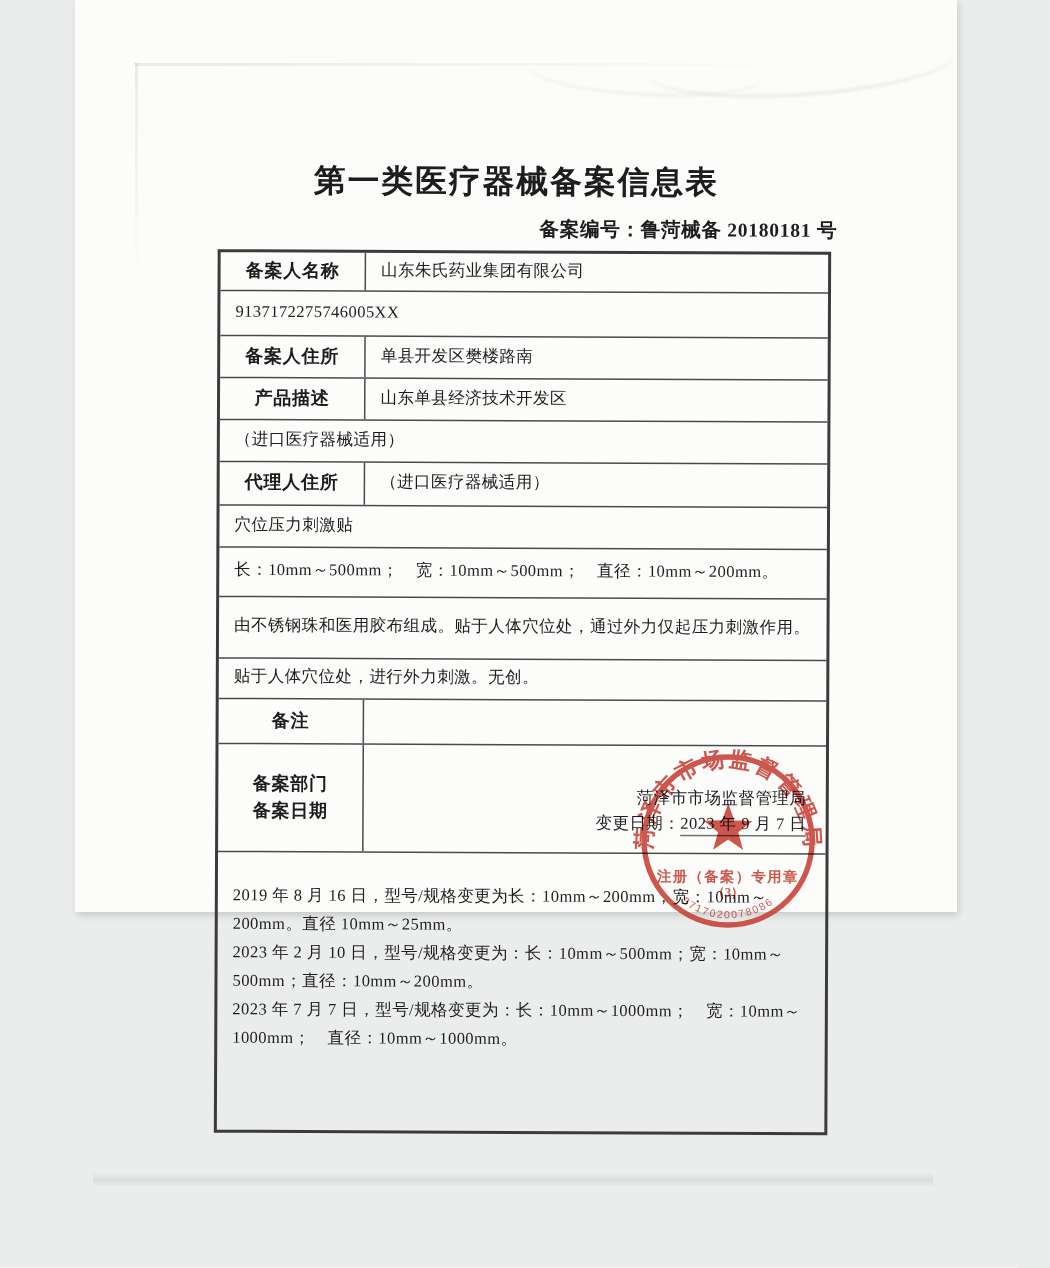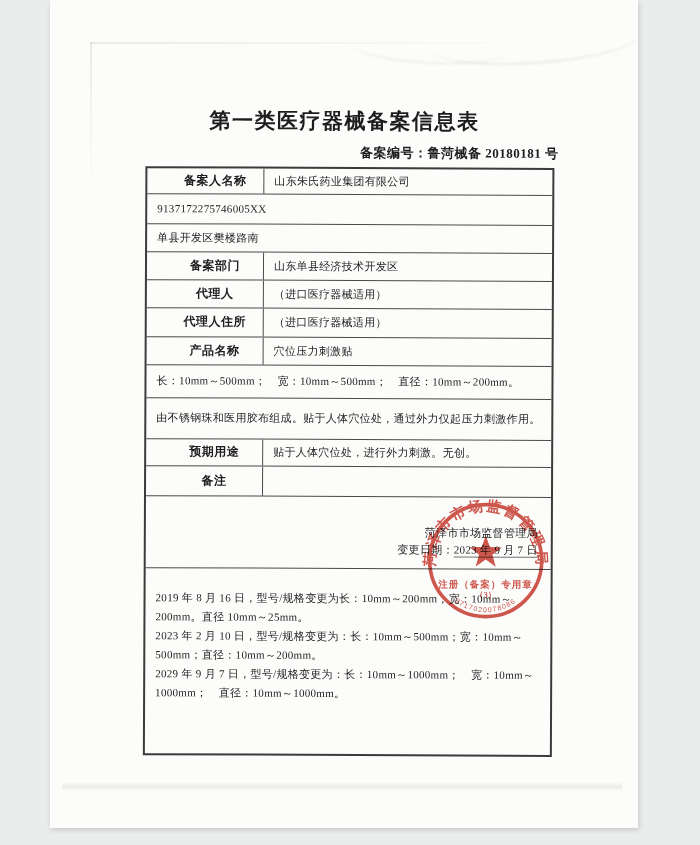--- a/index.html
+++ b/index.html
@@ -12,7 +12,7 @@
   }
   
   .page {
-    position:absolute; left:50px; top:0; width:588px; height:828px;
+    position:absolute; left:50px; top:0; width:588px; height:608px;
     background:#fcfcfb;
     box-shadow:1px 2px 5px rgba(0,0,0,.16);
   }

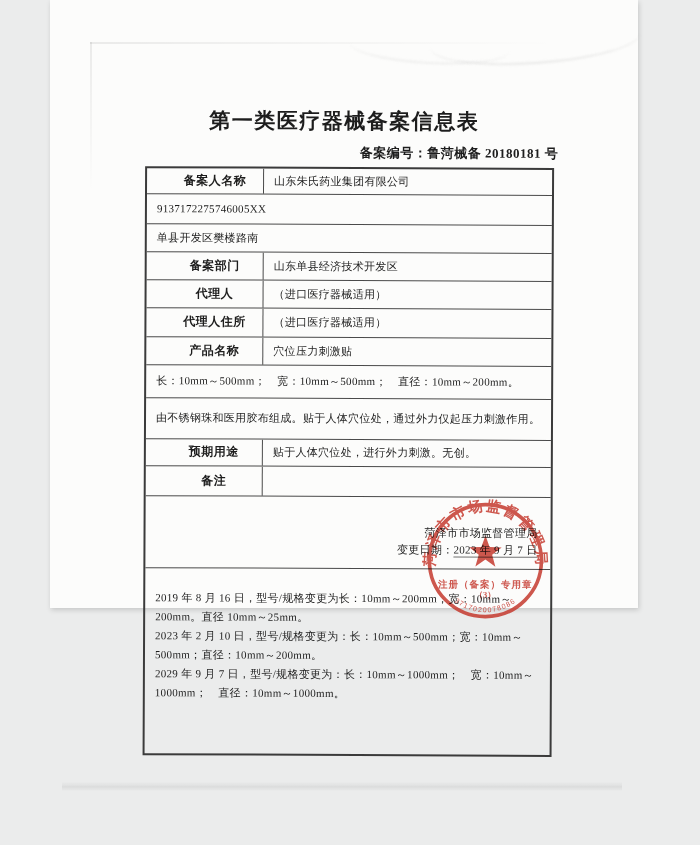--- a/index.html
+++ b/index.html
@@ -66,7 +66,7 @@
     border-right:1px solid #4a4a4a;
     display:flex; flex-direction:column; align-items:center; justify-content:center;
     font-size:12px; font-weight:bold; letter-spacing:.5px;
-    text-align:center; line-height:1.45; padding:2px 5px;margin-left:20px;
+    text-align:center; line-height:1.45; padding:2px 5px;
   }
   .cell-v {
     flex:1; display:flex; flex-direction:column; justify-content:center;

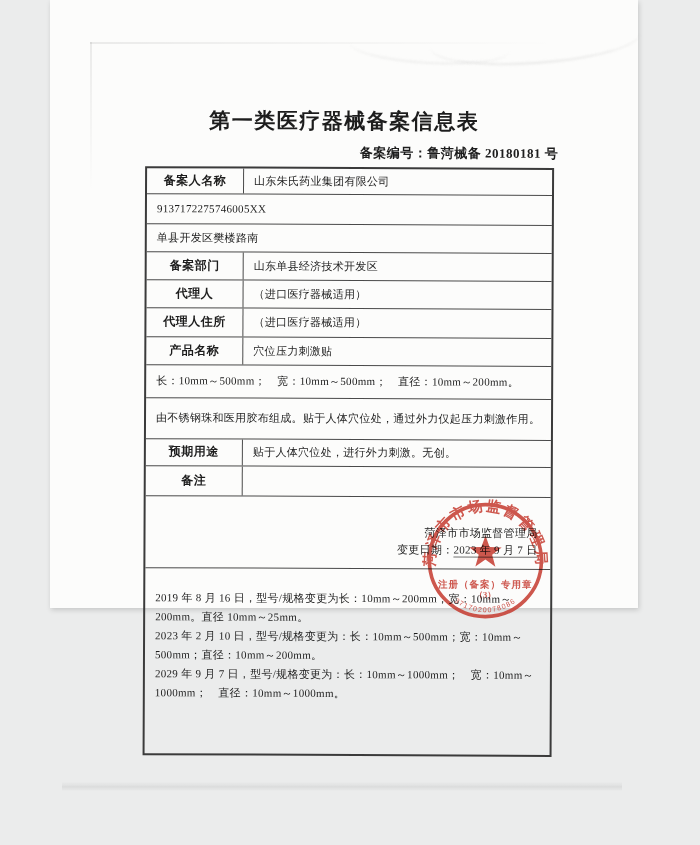--- a/index.html
+++ b/index.html
@@ -113,6 +113,7 @@
         <div class="cell-v">9137172275746005XX</div>
       </div>
       <div class="row h28">
+        <div class="cell-l">备案人住所</div>
         <div class="cell-v">单县开发区樊楼路南</div>
       </div>
       <div class="row h28">

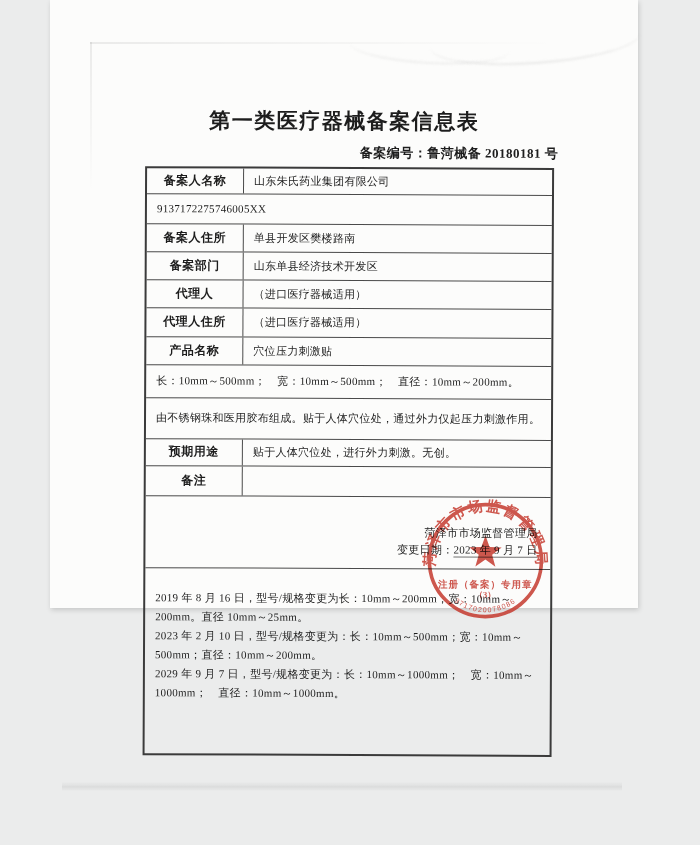--- a/index.html
+++ b/index.html
@@ -117,7 +117,7 @@
         <div class="cell-v">单县开发区樊楼路南</div>
       </div>
       <div class="row h28">
-        <div class="cell-l">备案部门</div>
+        <div class="cell-l">产品描述</div>
         <div class="cell-v">山东单县经济技术开发区</div>
       </div>
       <div class="row h28">

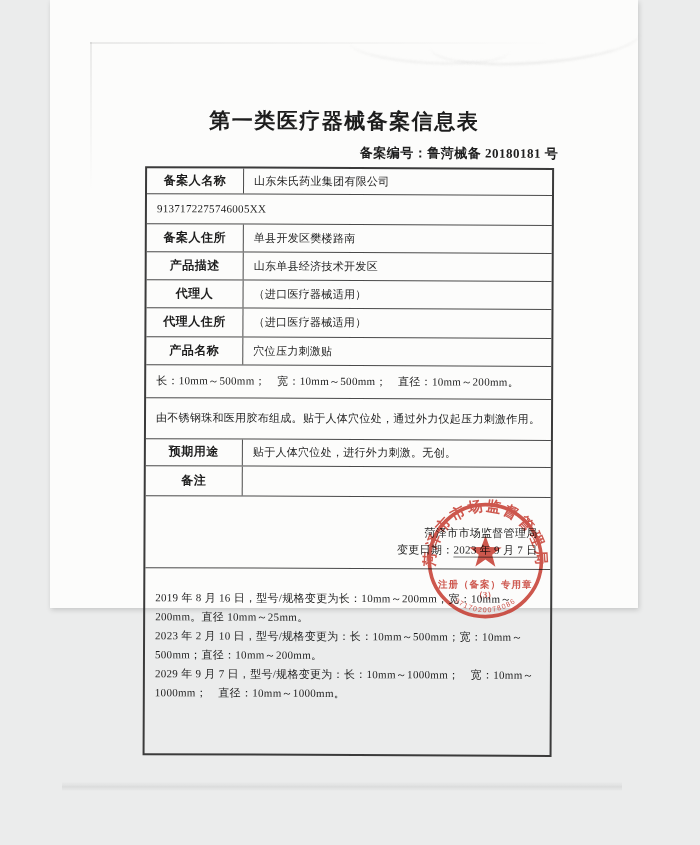--- a/index.html
+++ b/index.html
@@ -121,7 +121,6 @@
         <div class="cell-v">山东单县经济技术开发区</div>
       </div>
       <div class="row h28">
-        <div class="cell-l">代理人</div>
         <div class="cell-v">（进口医疗器械适用）</div>
       </div>
       <div class="row h29">

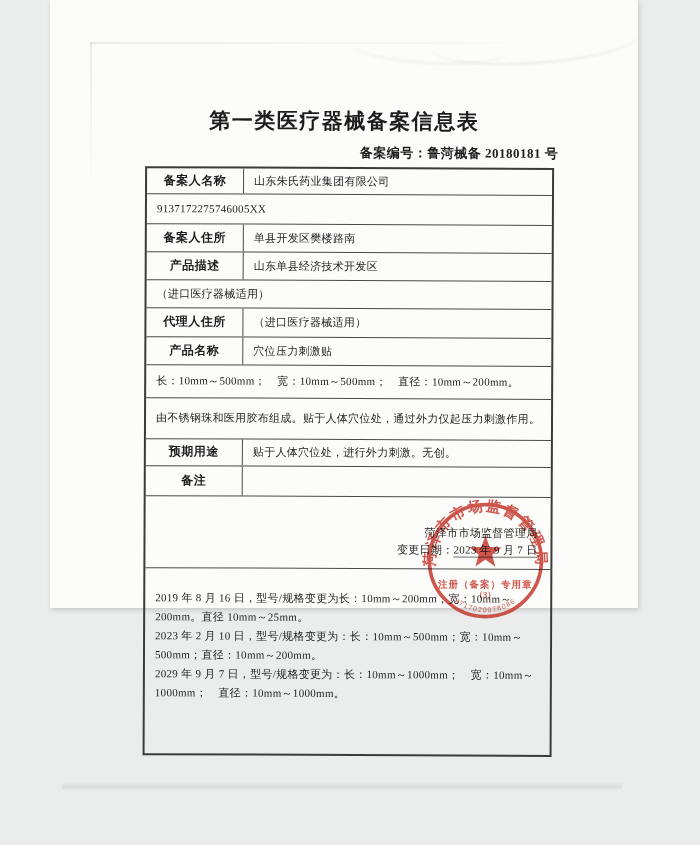--- a/index.html
+++ b/index.html
@@ -128,7 +128,6 @@
         <div class="cell-v">（进口医疗器械适用）</div>
       </div>
       <div class="row h28">
-        <div class="cell-l">产品名称</div>
         <div class="cell-v">穴位压力刺激贴</div>
       </div>
       <div class="row h33">

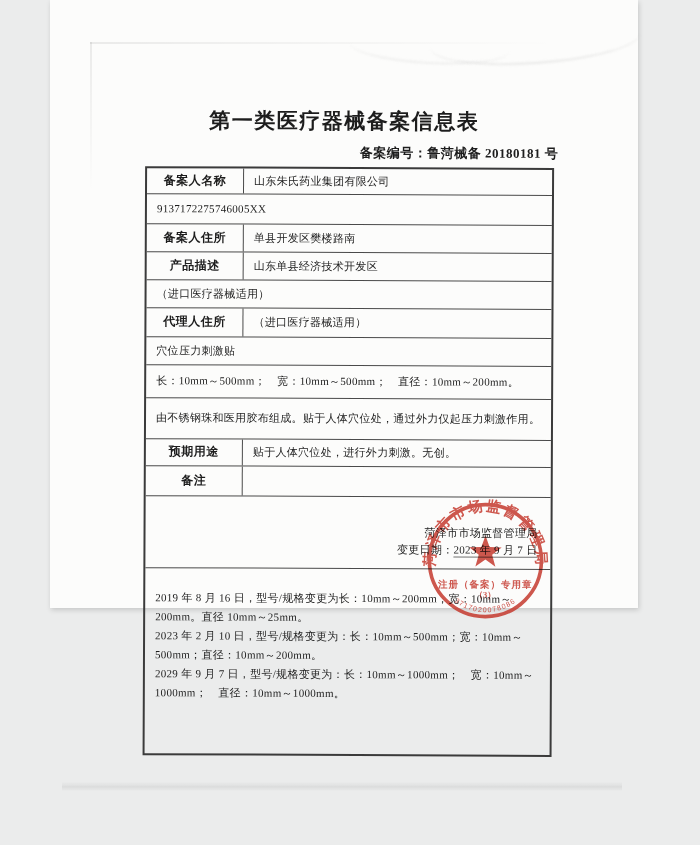--- a/index.html
+++ b/index.html
@@ -137,7 +137,6 @@
         <div class="cell-v">由不锈钢珠和医用胶布组成。贴于人体穴位处，通过外力仅起压力刺激作用。</div>
       </div>
       <div class="row h27">
-        <div class="cell-l">预期用途</div>
         <div class="cell-v">贴于人体穴位处，进行外力刺激。无创。</div>
       </div>
       <div class="row h30">

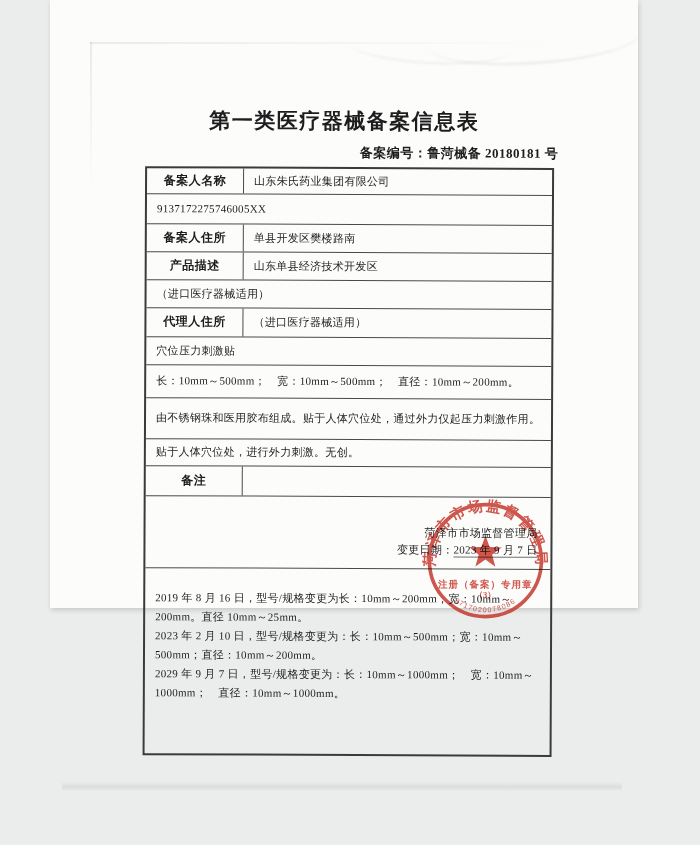--- a/index.html
+++ b/index.html
@@ -145,6 +145,10 @@
       </div>
 
       <div class="row h72">
+        <div class="cell-l">
+          <span>备案部门</span>
+          <span>备案日期</span>
+        </div>
         <div class="cell-v filing-cell">
           <div class="line">菏泽市市场监督管理局</div>
           <div class="line"><span>变更日期：</span><span class="u">2023 年 9 月 7 日</span></div>

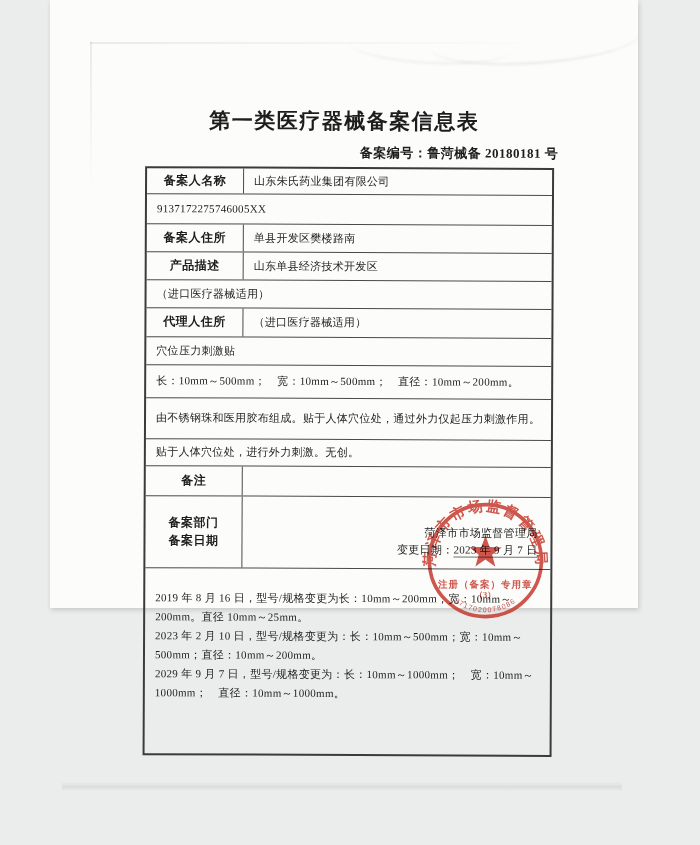--- a/index.html
+++ b/index.html
@@ -159,7 +159,7 @@
         <div class="cell-v changes-cell">
           <p>2019 年 8 月 16 日，型号/规格变更为长：10mm～200mm，宽：10mm～200mm。直径 10mm～25mm。</p>
           <p>2023 年 2 月 10 日，型号/规格变更为：长：10mm～500mm；宽：10mm～500mm；直径：10mm～200mm。</p>
-          <p>2029 年 9 月 7 日，型号/规格变更为：长：10mm～1000mm；　宽：10mm～1000mm；　直径：10mm～1000mm。</p>
+          <p>2023 年 7 月 7 日，型号/规格变更为：长：10mm～1000mm；　宽：10mm～1000mm；　直径：10mm～1000mm。</p>
         </div>
       </div>
     </div>

